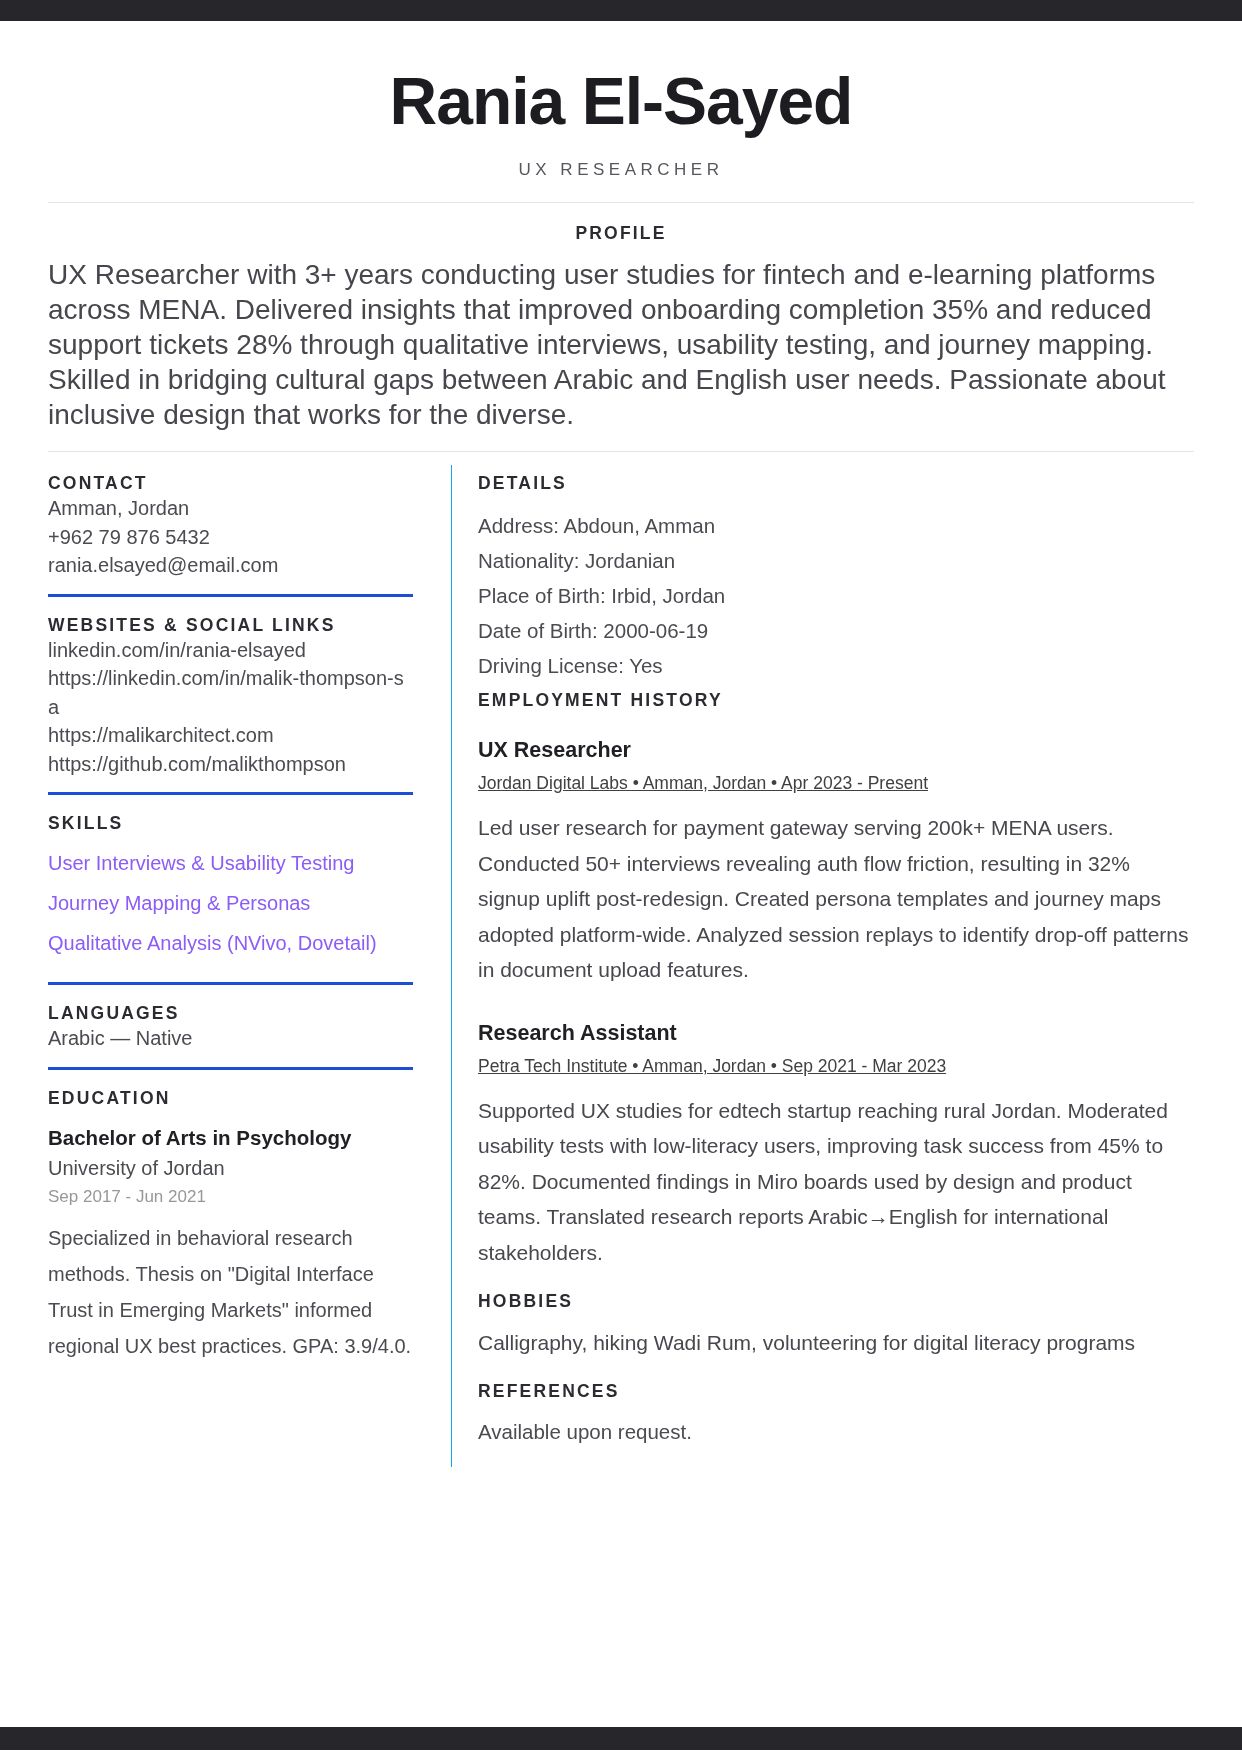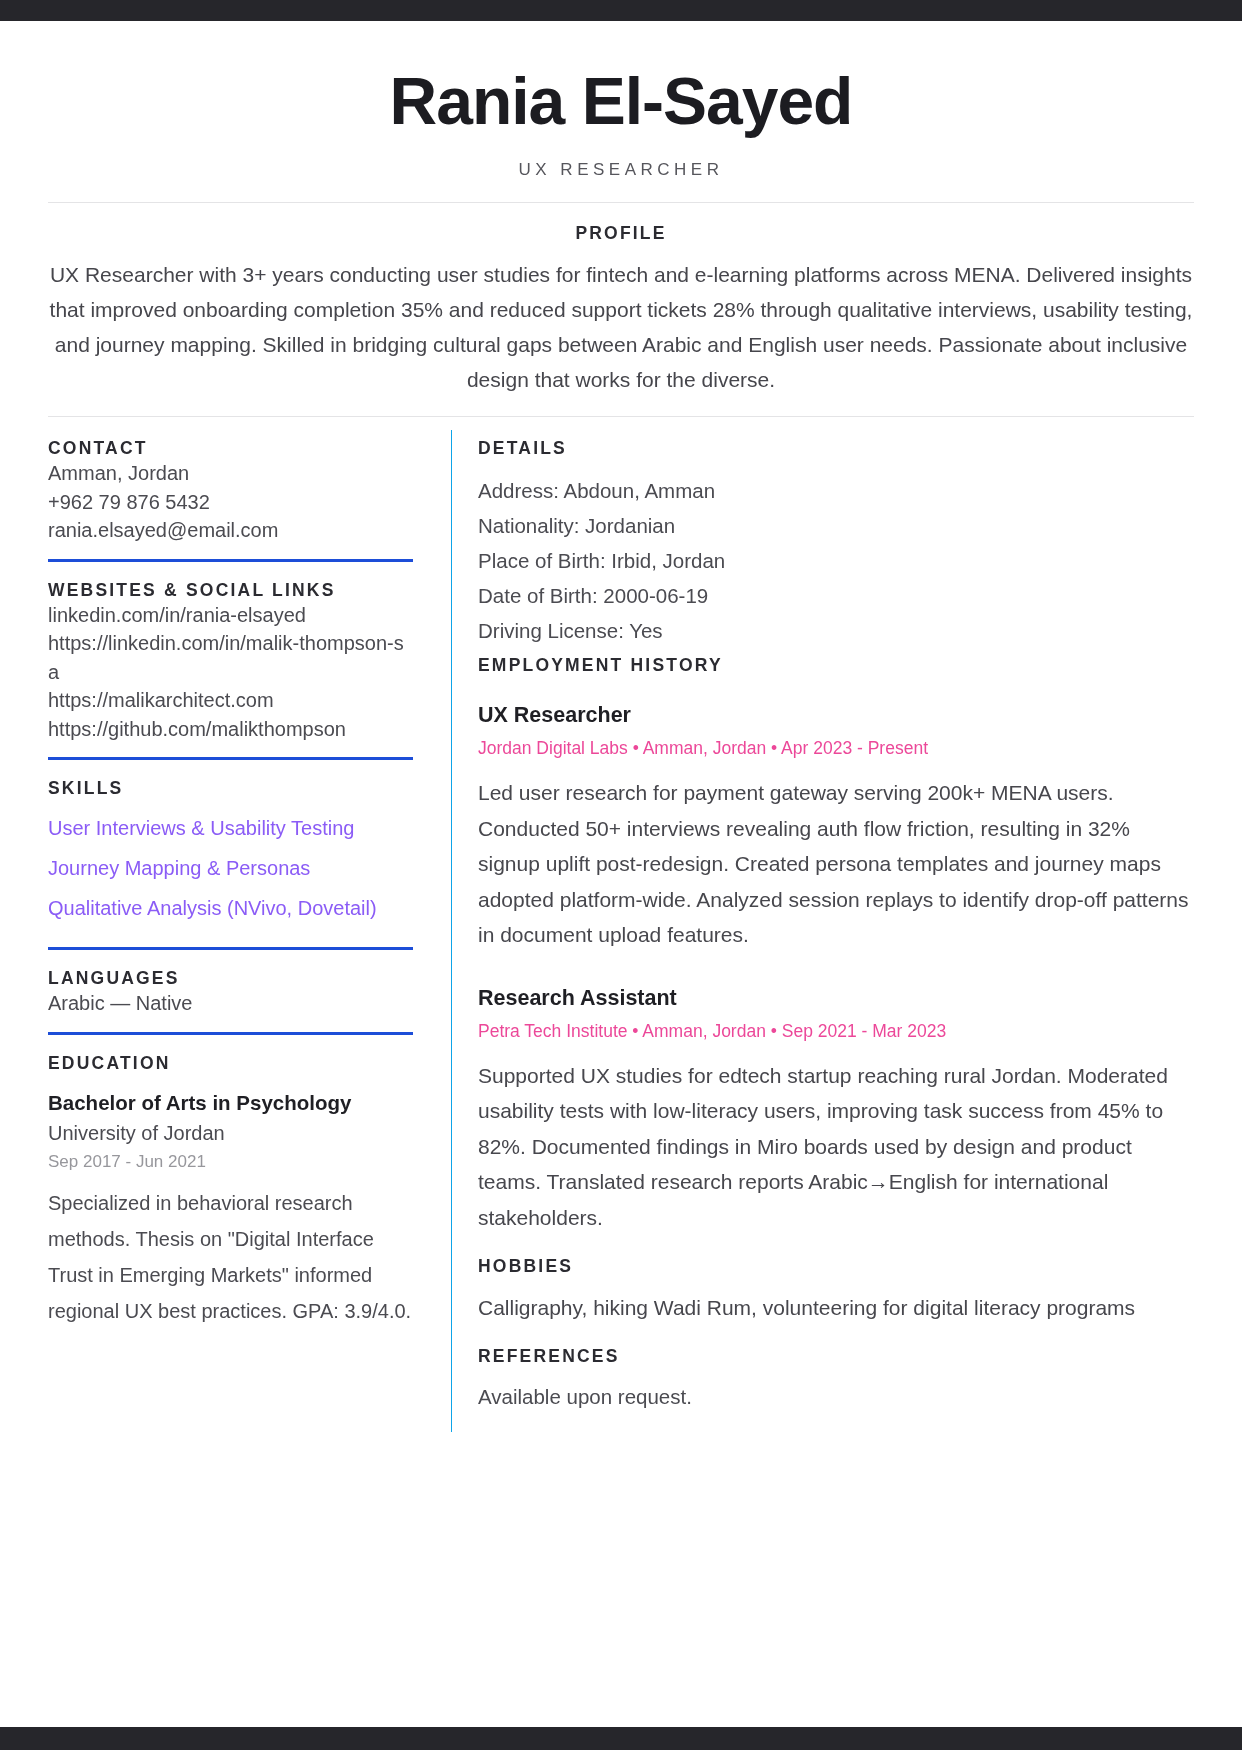--- a/index.html
+++ b/index.html
@@ -51,10 +51,10 @@
   .profile-block { margin-top: 20px; }
   .profile-text {
     margin: 13px auto 0;
-    font-size: 21px;
+    font-size: 28px;
     line-height: 35px;
     color: #46464c;
-    text-align: center;
+    text-align: left;
     max-width: 1146px;
   }
   hr.rule.below-profile { margin-top: 19px; }

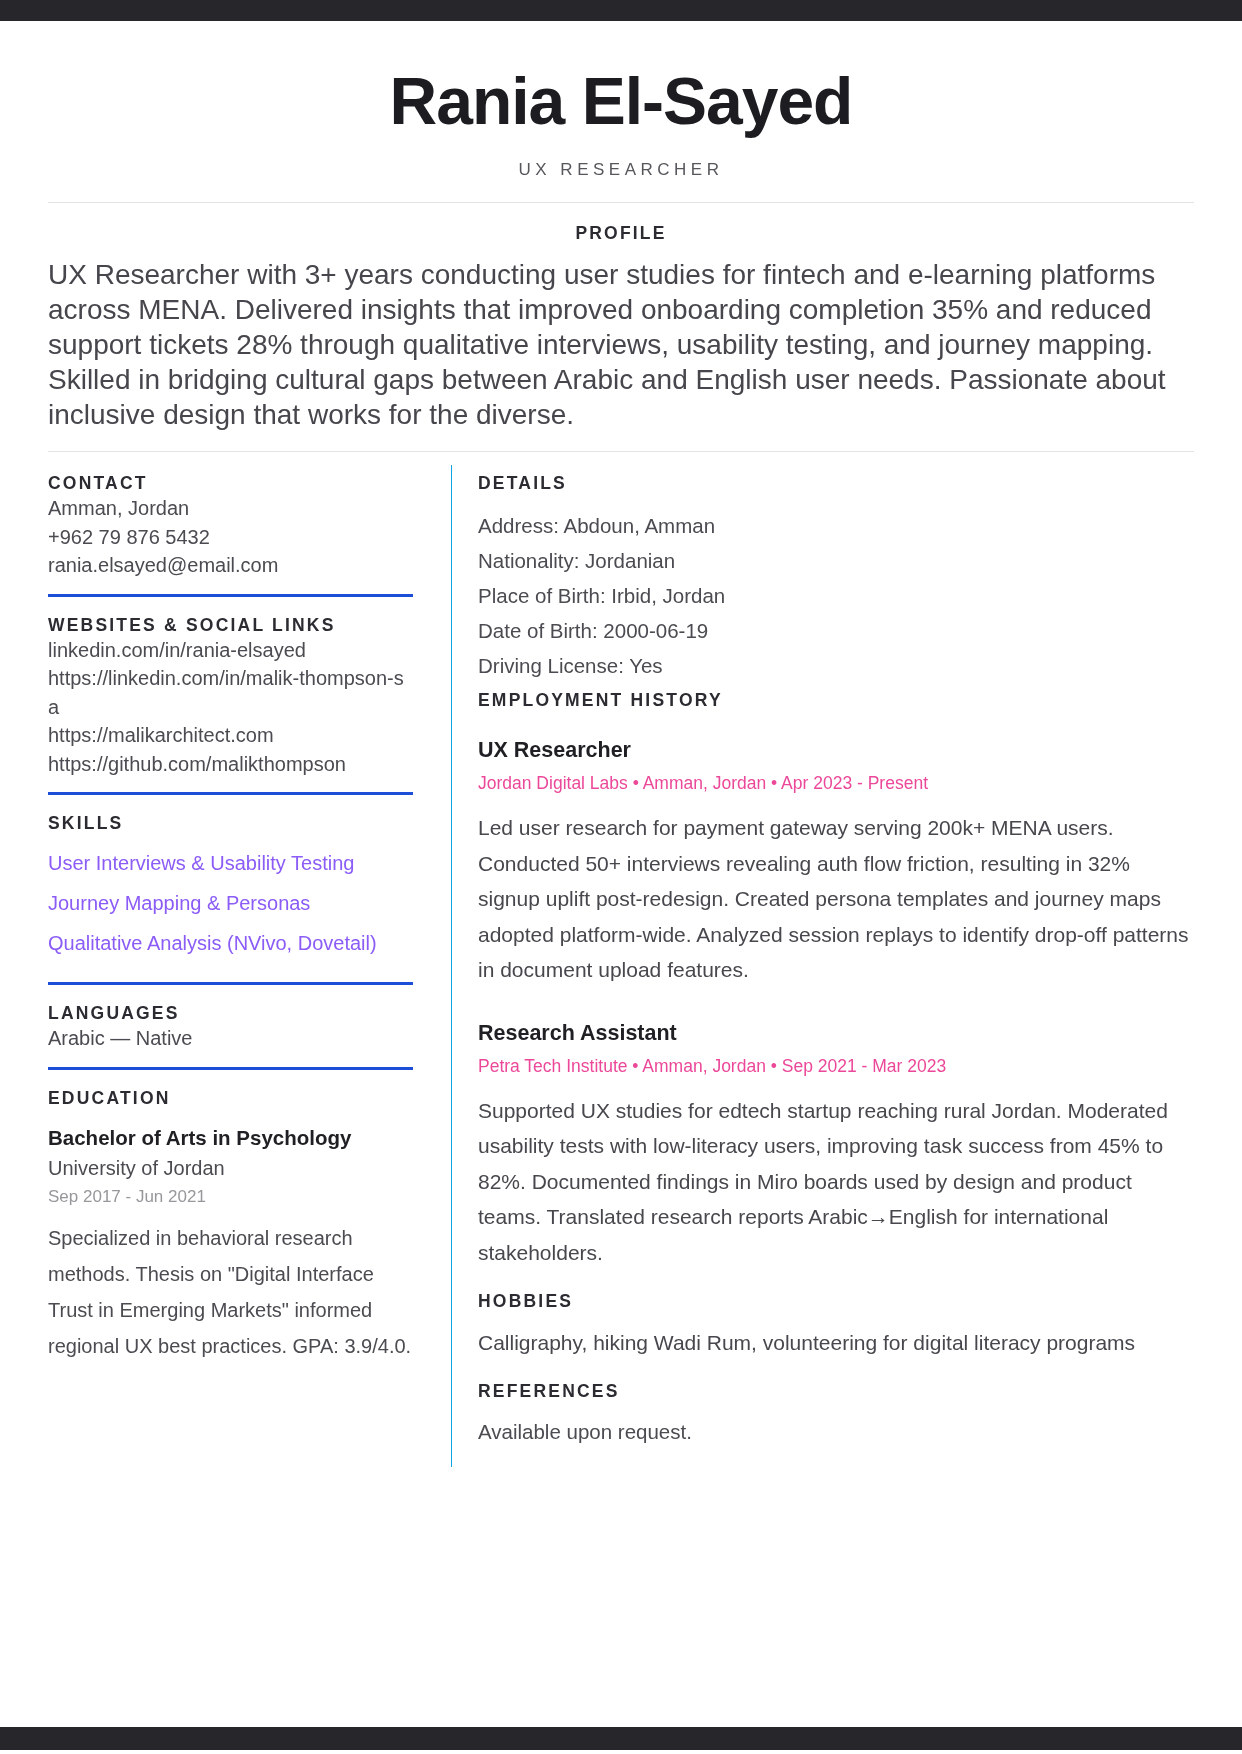--- a/index.html
+++ b/index.html
@@ -88,7 +88,7 @@
   .job { }
   .job-title { margin: 26px 0 0; font-size: 21.5px; font-weight: 700; color: #1f1f24; line-height: 26px; }
   .job + .job .job-title { margin-top: 32px; }
-  .job-meta { margin-top: 9px; font-size: 17.5px; color: #ec4899; line-height: 22px; }
+  .job-meta { margin-top: 9px; font-size: 17.5px; color: #404040; line-height: 22px; text-decoration: underline; }
   .job-desc { margin-top: 16px; font-size: 21px; line-height: 35.5px; color: #47474d; }
   .hobbies-text { margin-top: 14px; font-size: 21px; line-height: 34px; color: #47474d; }
   .references-text { margin-top: 16px; font-size: 20.5px; line-height: 28px; color: #4b4b51; }

